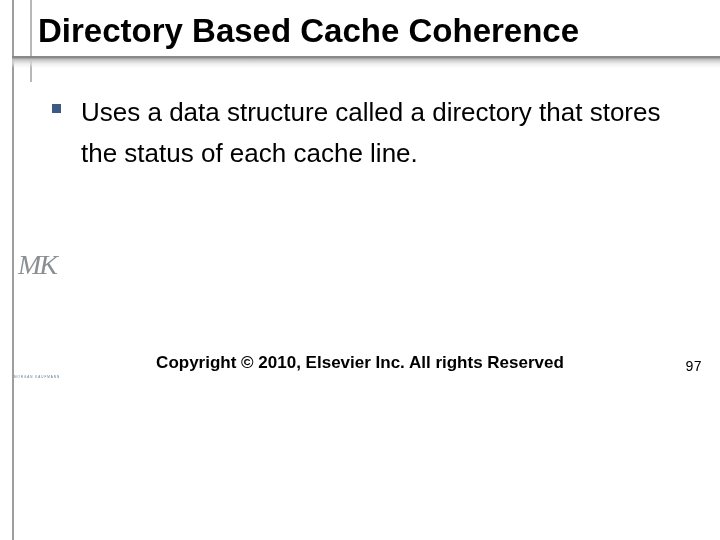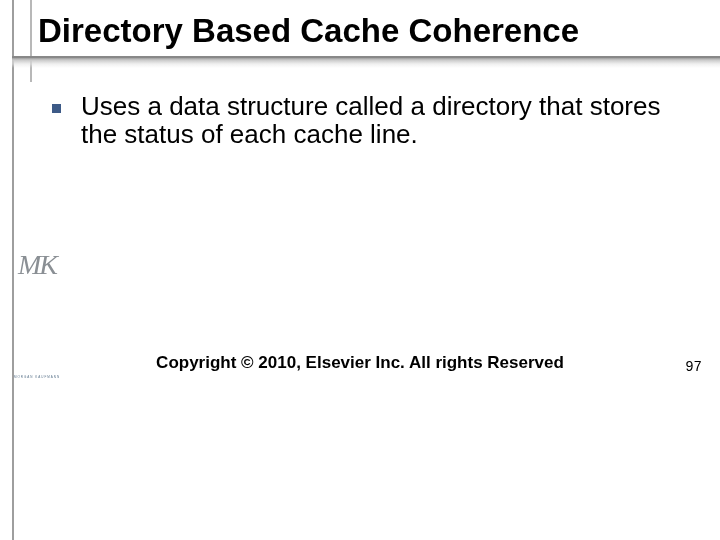--- a/index.html
+++ b/index.html
@@ -79,7 +79,7 @@
   }
   .bullet-text {
     font-size: 26px;
-    line-height: 28px;
+    line-height: 41px;
     color: #000;
     font-family: Arial, Helvetica, sans-serif;
   }

